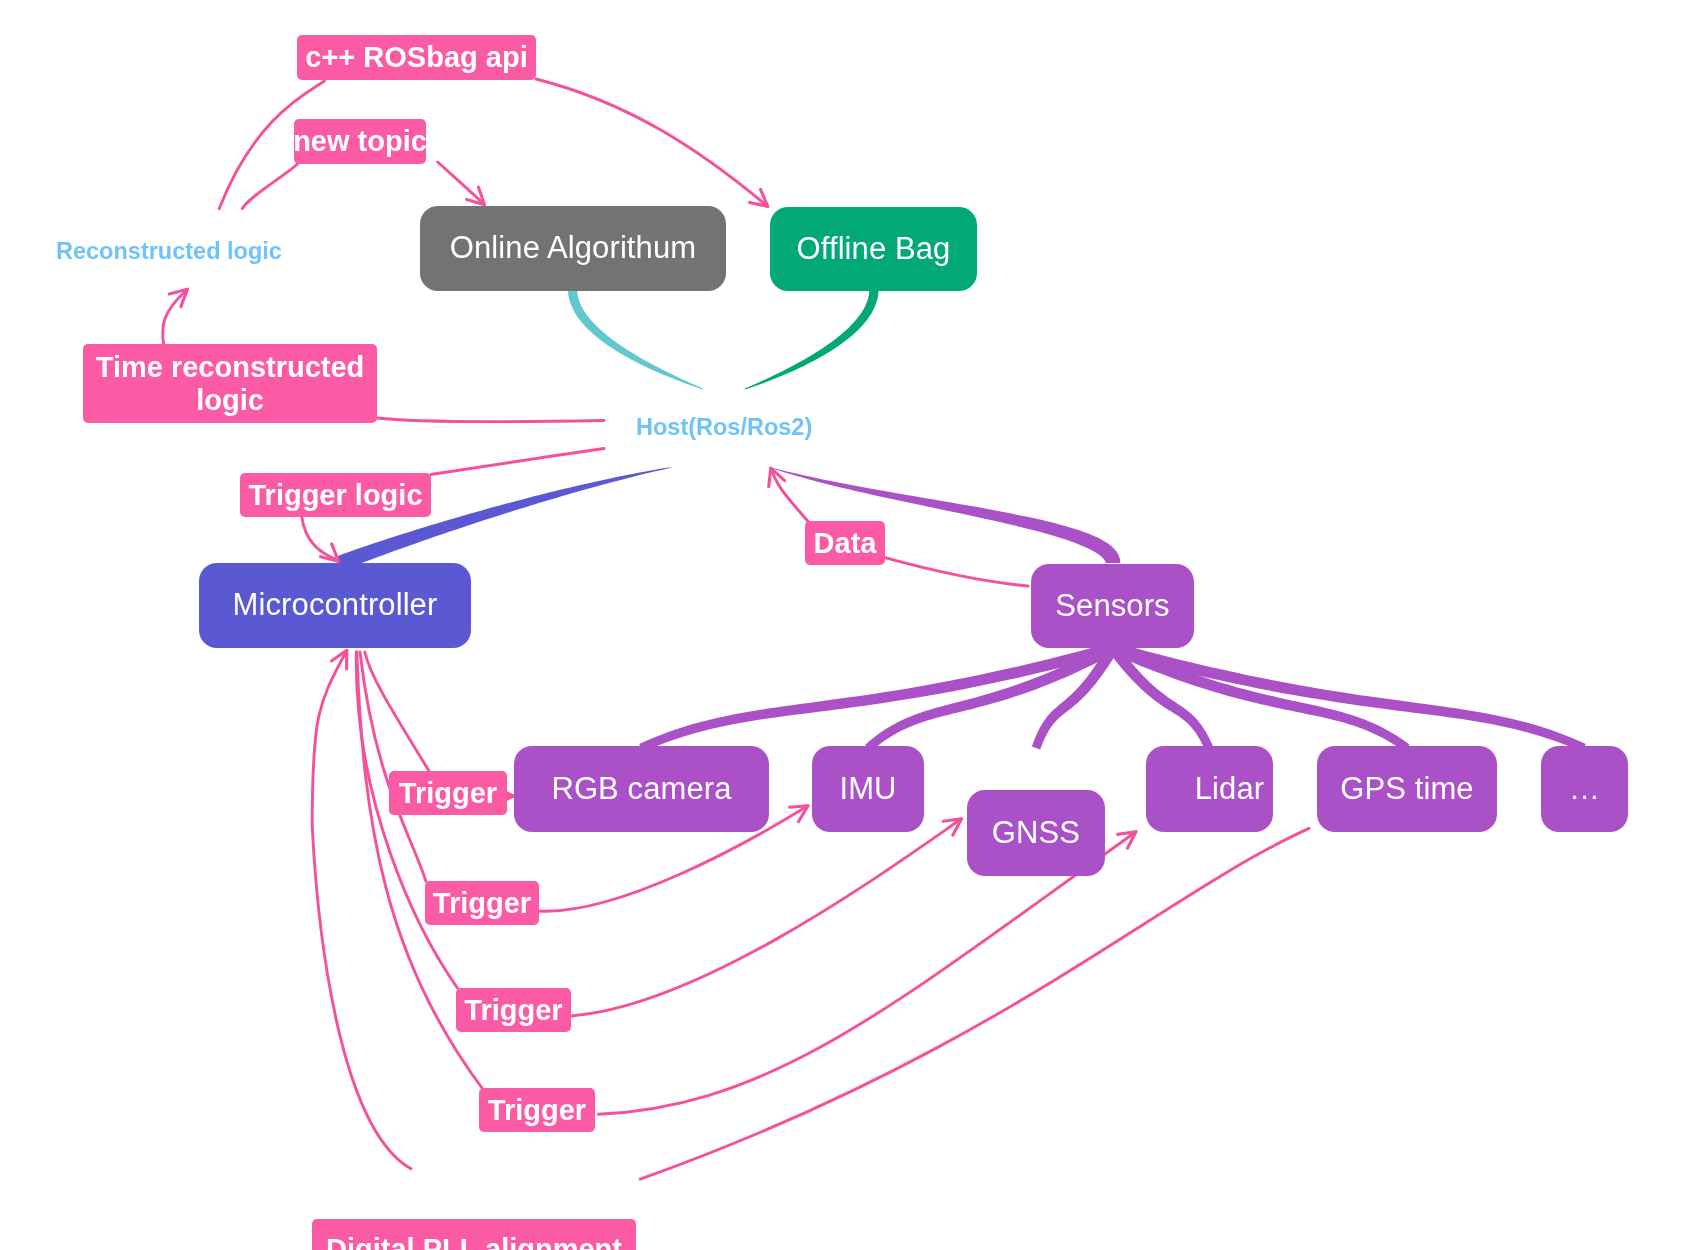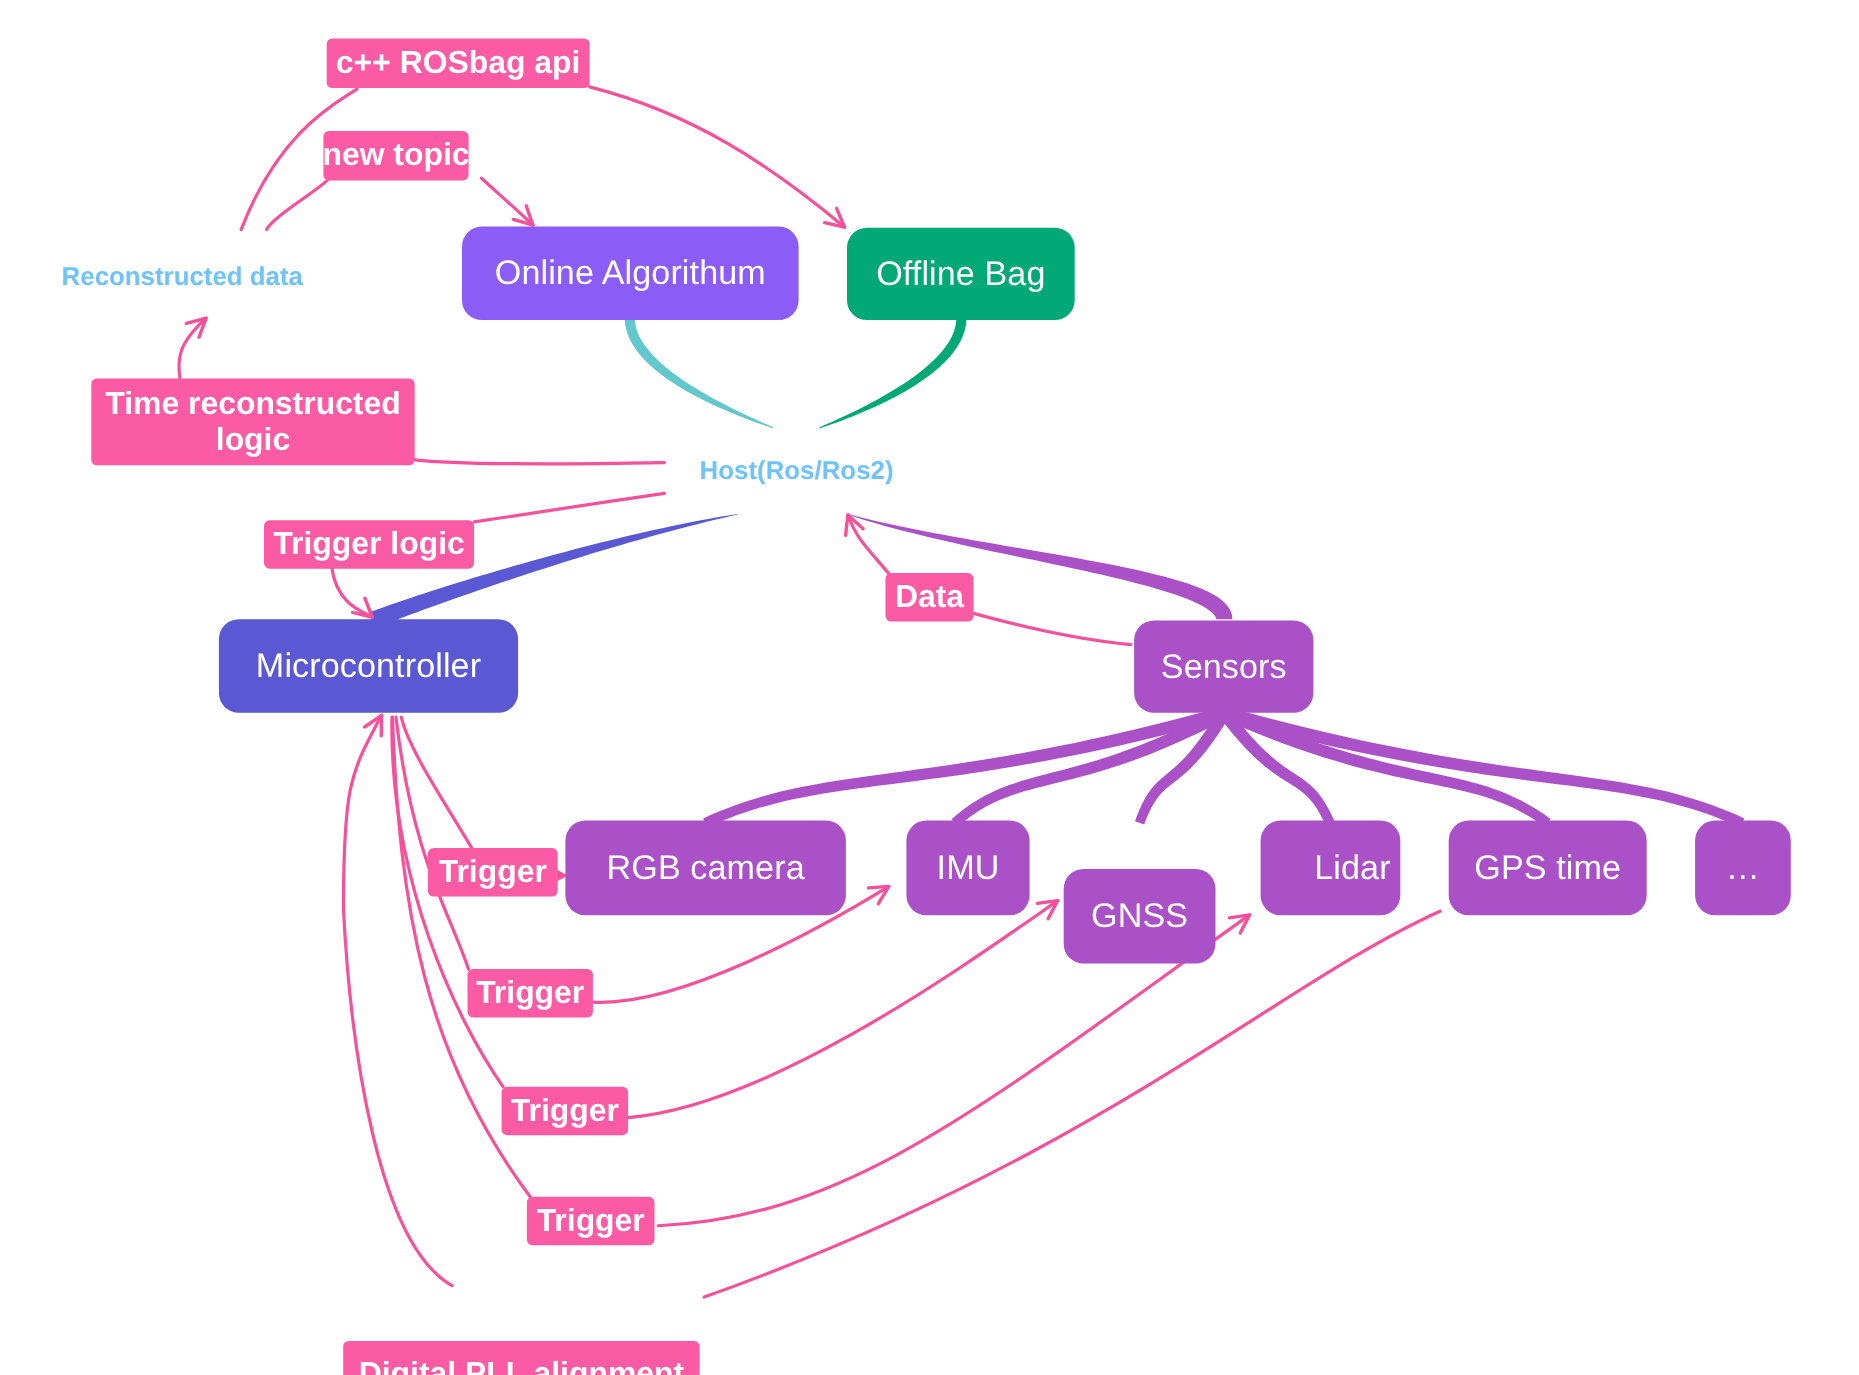--- a/index.html
+++ b/index.html
@@ -149,7 +149,7 @@
       <div class="node" style="left: 1541px; top: 746px; width: 87px; height: 86px; background: rgb(170, 81, 200);">
         <span>…</span>
       </div>
-      <div class="plaintext" style="left: 56px; top: 238px;">Reconstructed data</div>
+      <div class="plaintext" style="left: 56px; top: 238px;">Reconstructed logic</div>
       <div class="plaintext" style="left: 636px; top: 414px; font-size: 23.5px;">Host(Ros/Ros2)</div>
     </div>
 </div>

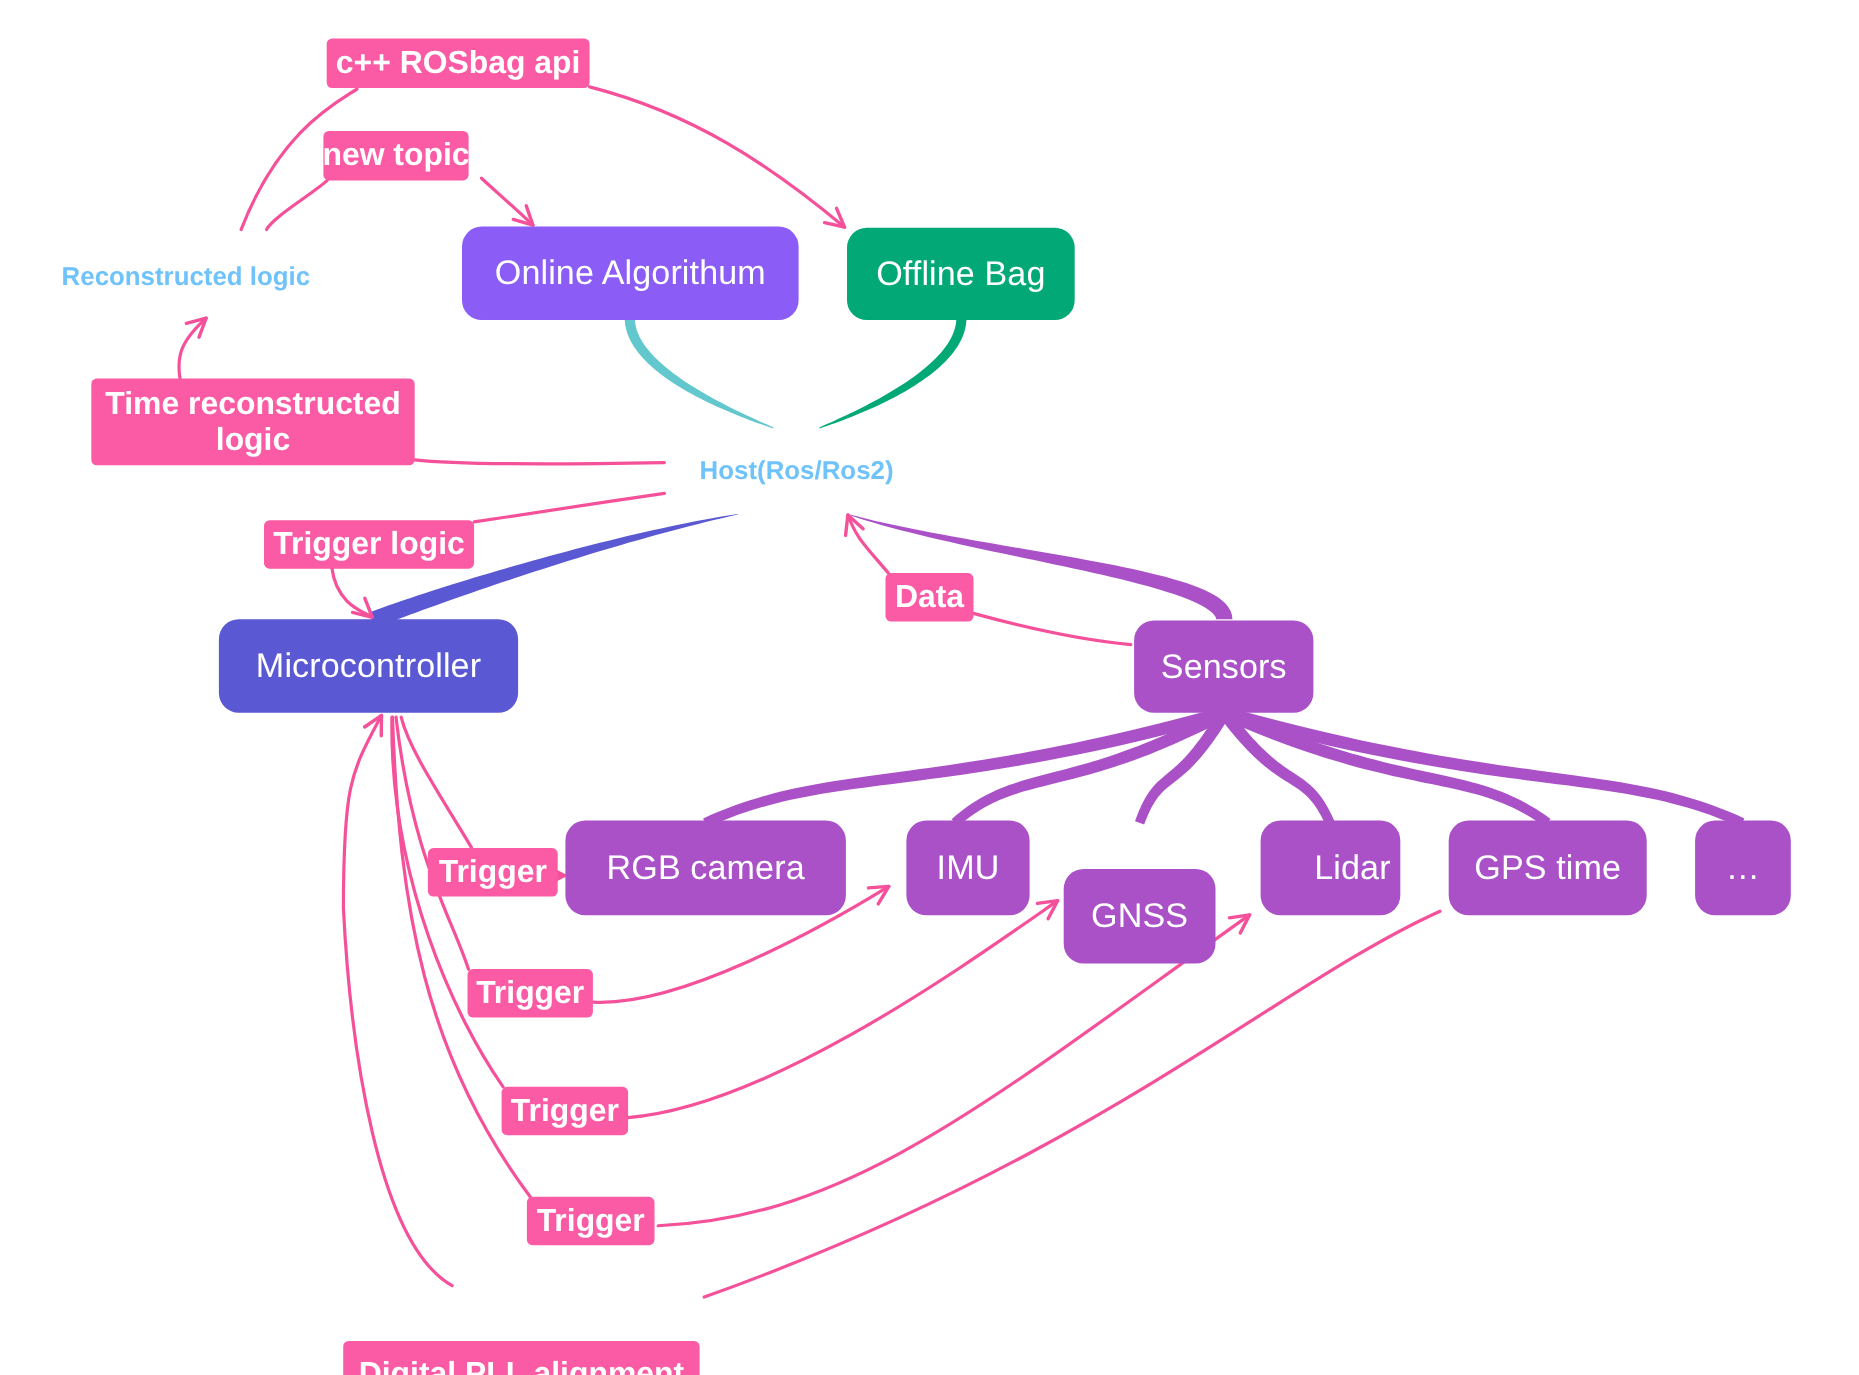--- a/index.html
+++ b/index.html
@@ -119,7 +119,7 @@
       <div class="tag" style="left: 456px; top: 988px; width: 115px; height: 44px;"><span>Trigger</span></div>
       <div class="tag" style="left: 479px; top: 1088px; width: 116px; height: 44px;"><span>Trigger</span></div>
       <div class="tag" style="left: 312px; top: 1171px; width: 324px; height: 61px; margin-top: 48px;"><span>Digital PLL alignment</span></div>
-      <div class="node" style="left: 420px; top: 206px; width: 306px; height: 85px; background: #8b5cf6;">
+      <div class="node" style="left: 420px; top: 206px; width: 306px; height: 85px; background: #737373;">
         <span>Online Algorithum</span>
       </div>
       <div class="node" style="left: 770px; top: 207px; width: 207px; height: 84px; background: rgb(2, 169, 119);">

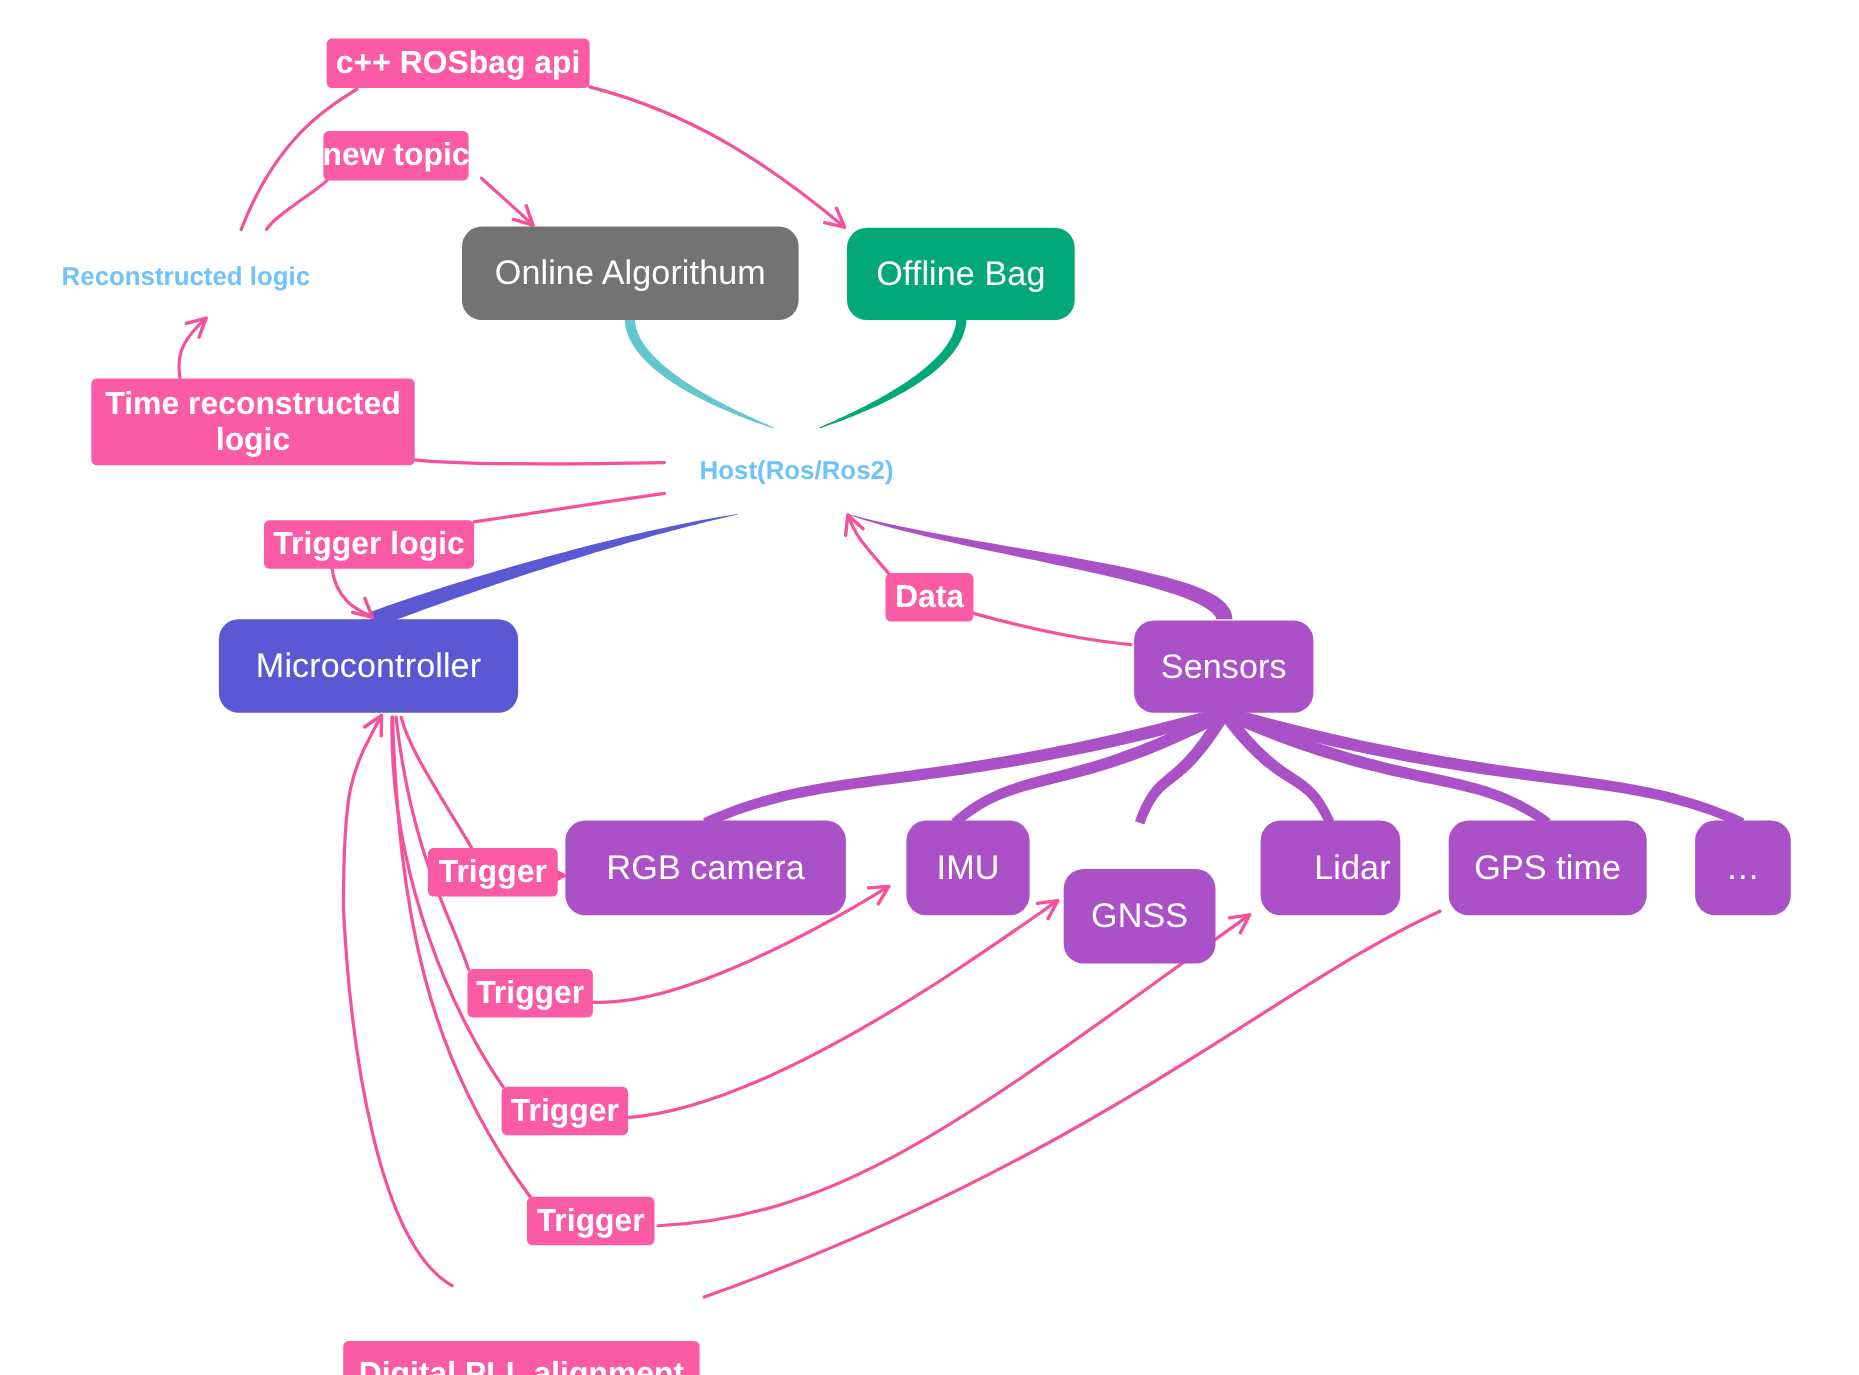--- a/index.html
+++ b/index.html
@@ -134,7 +134,7 @@
       <div class="node" style="left: 514px; top: 746px; width: 255px; height: 86px; background: rgb(170, 81, 200);">
         <span>RGB camera</span>
       </div>
-      <div class="node" style="left: 812px; top: 746px; width: 112px; height: 86px; background: rgb(170, 81, 200); margin-left: 12px;">
+      <div class="node" style="left: 812px; top: 746px; width: 112px; height: 86px; background: rgb(170, 81, 200);">
         <span>IMU</span>
       </div>
       <div class="node" style="left: 967px; top: 746px; width: 138px; height: 86px; background: rgb(170, 81, 200); margin-top: 44px;">

